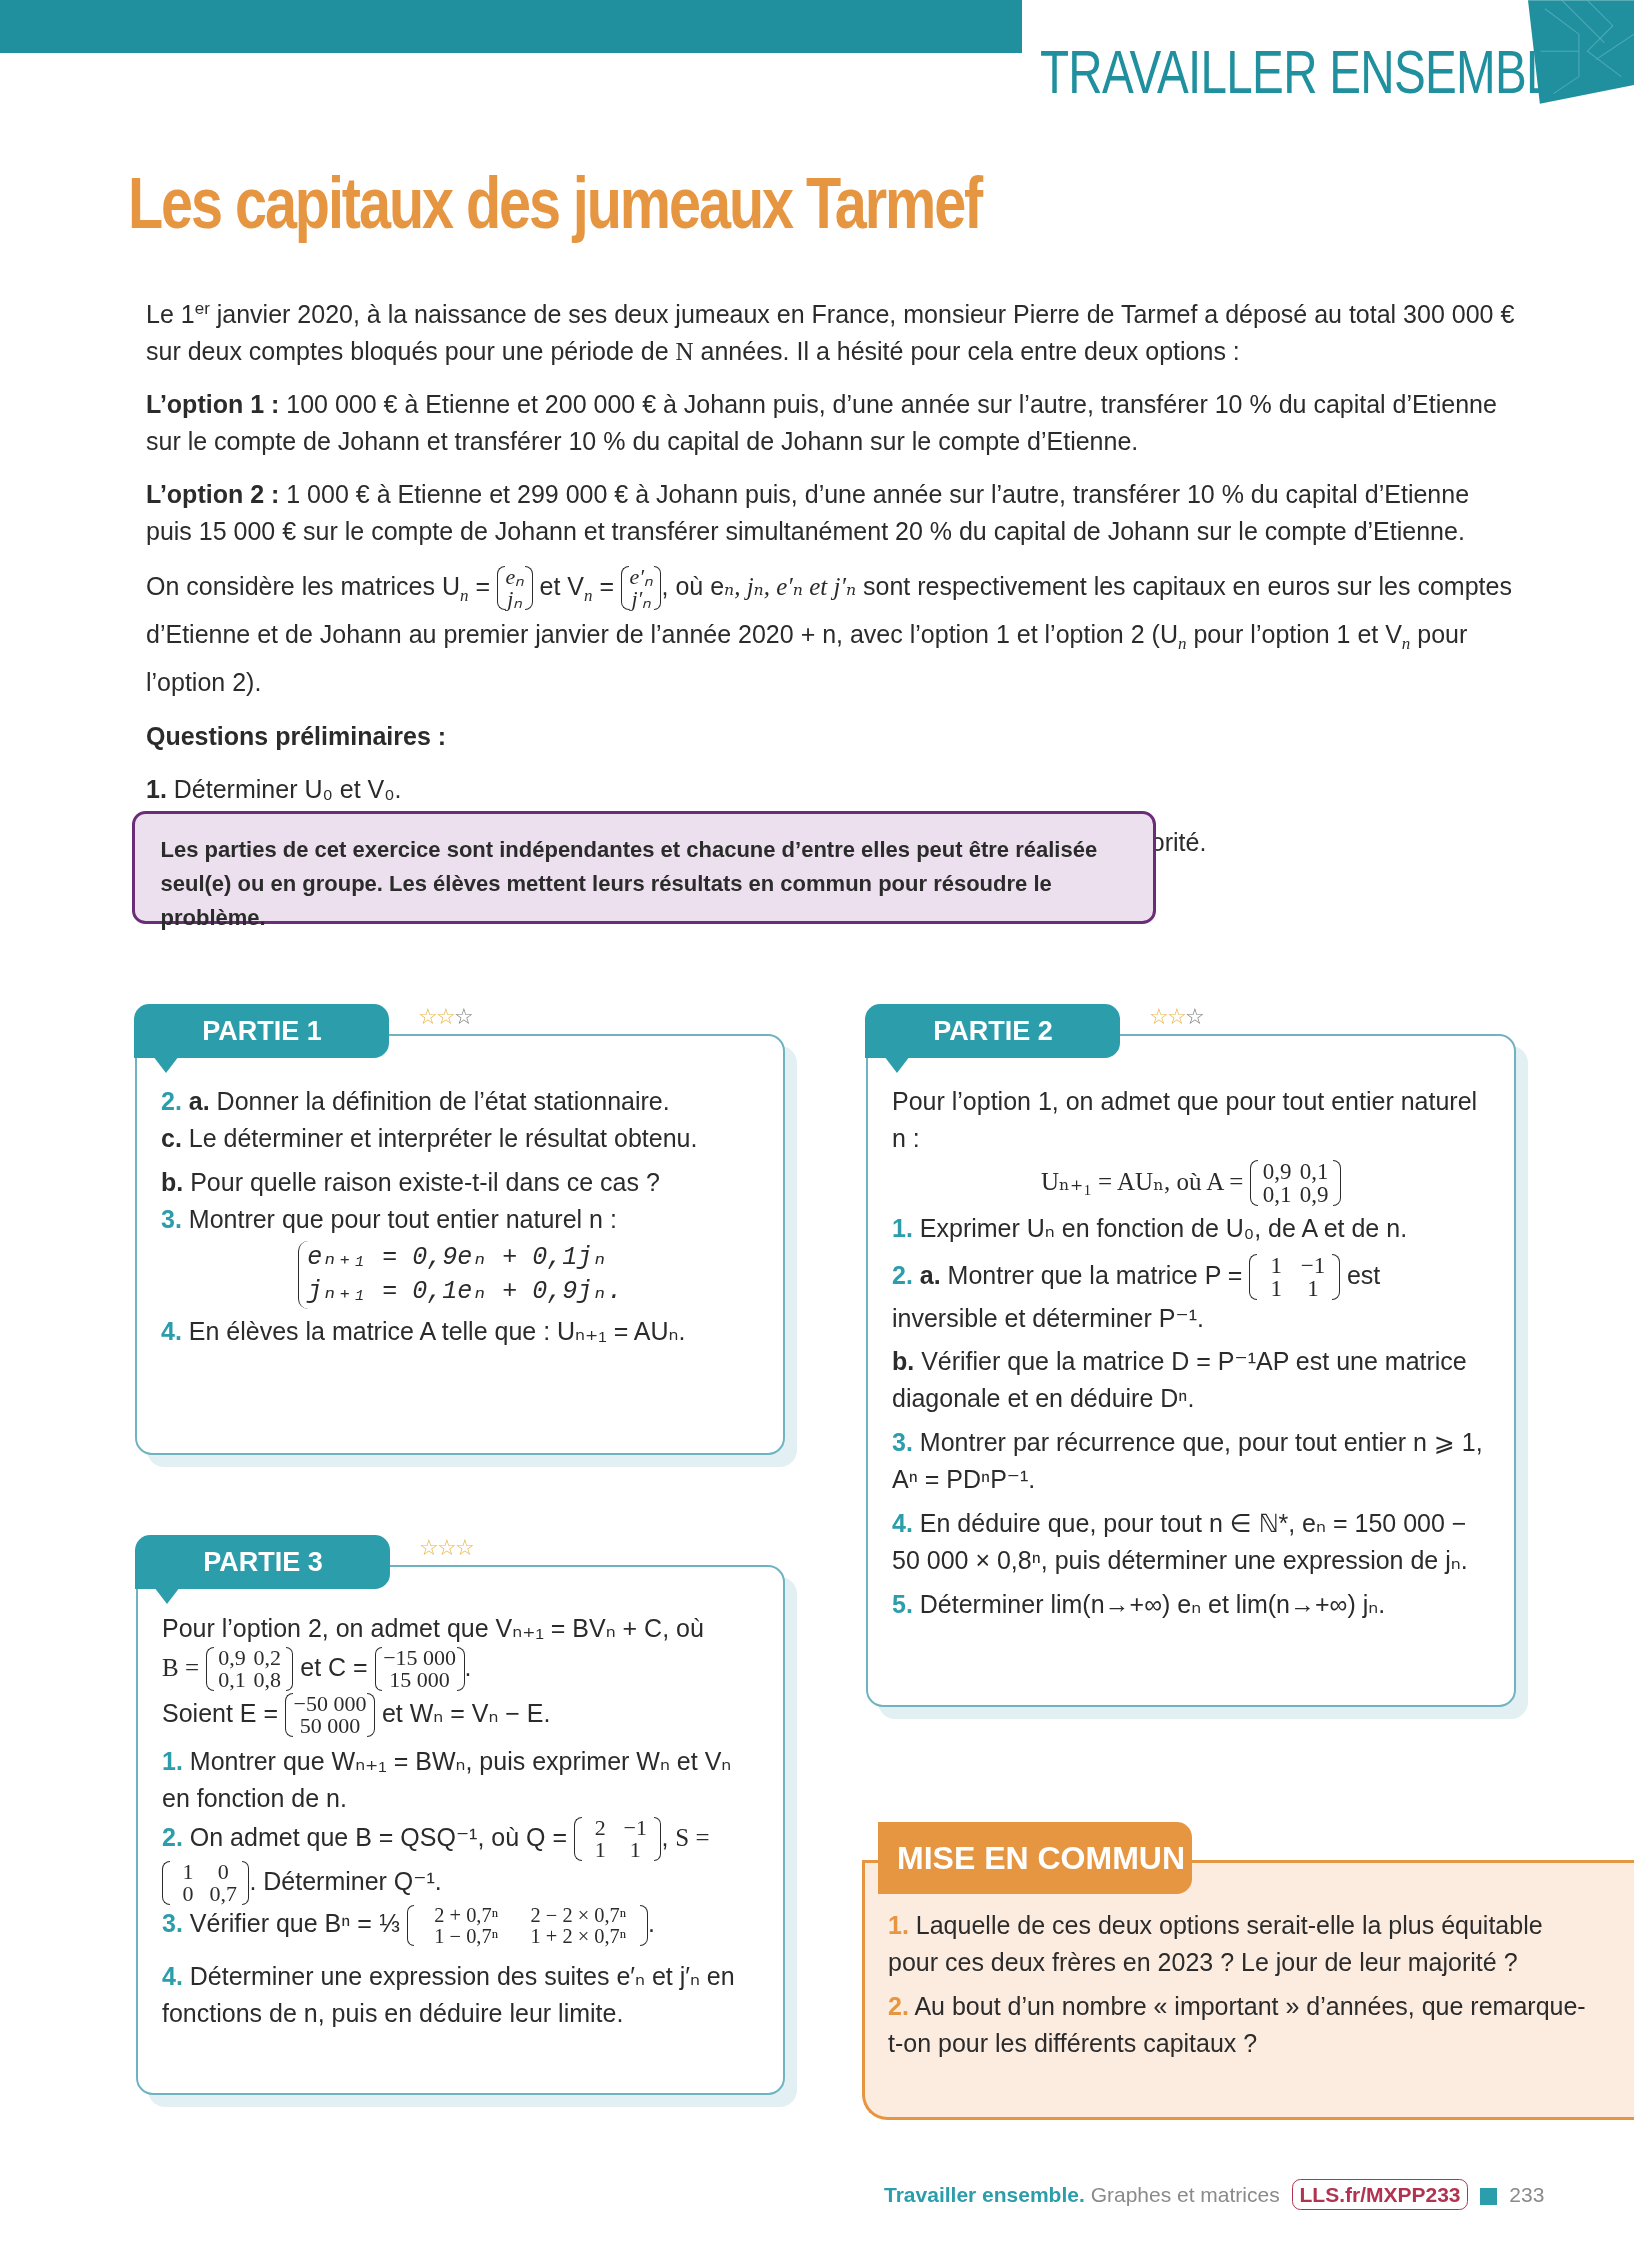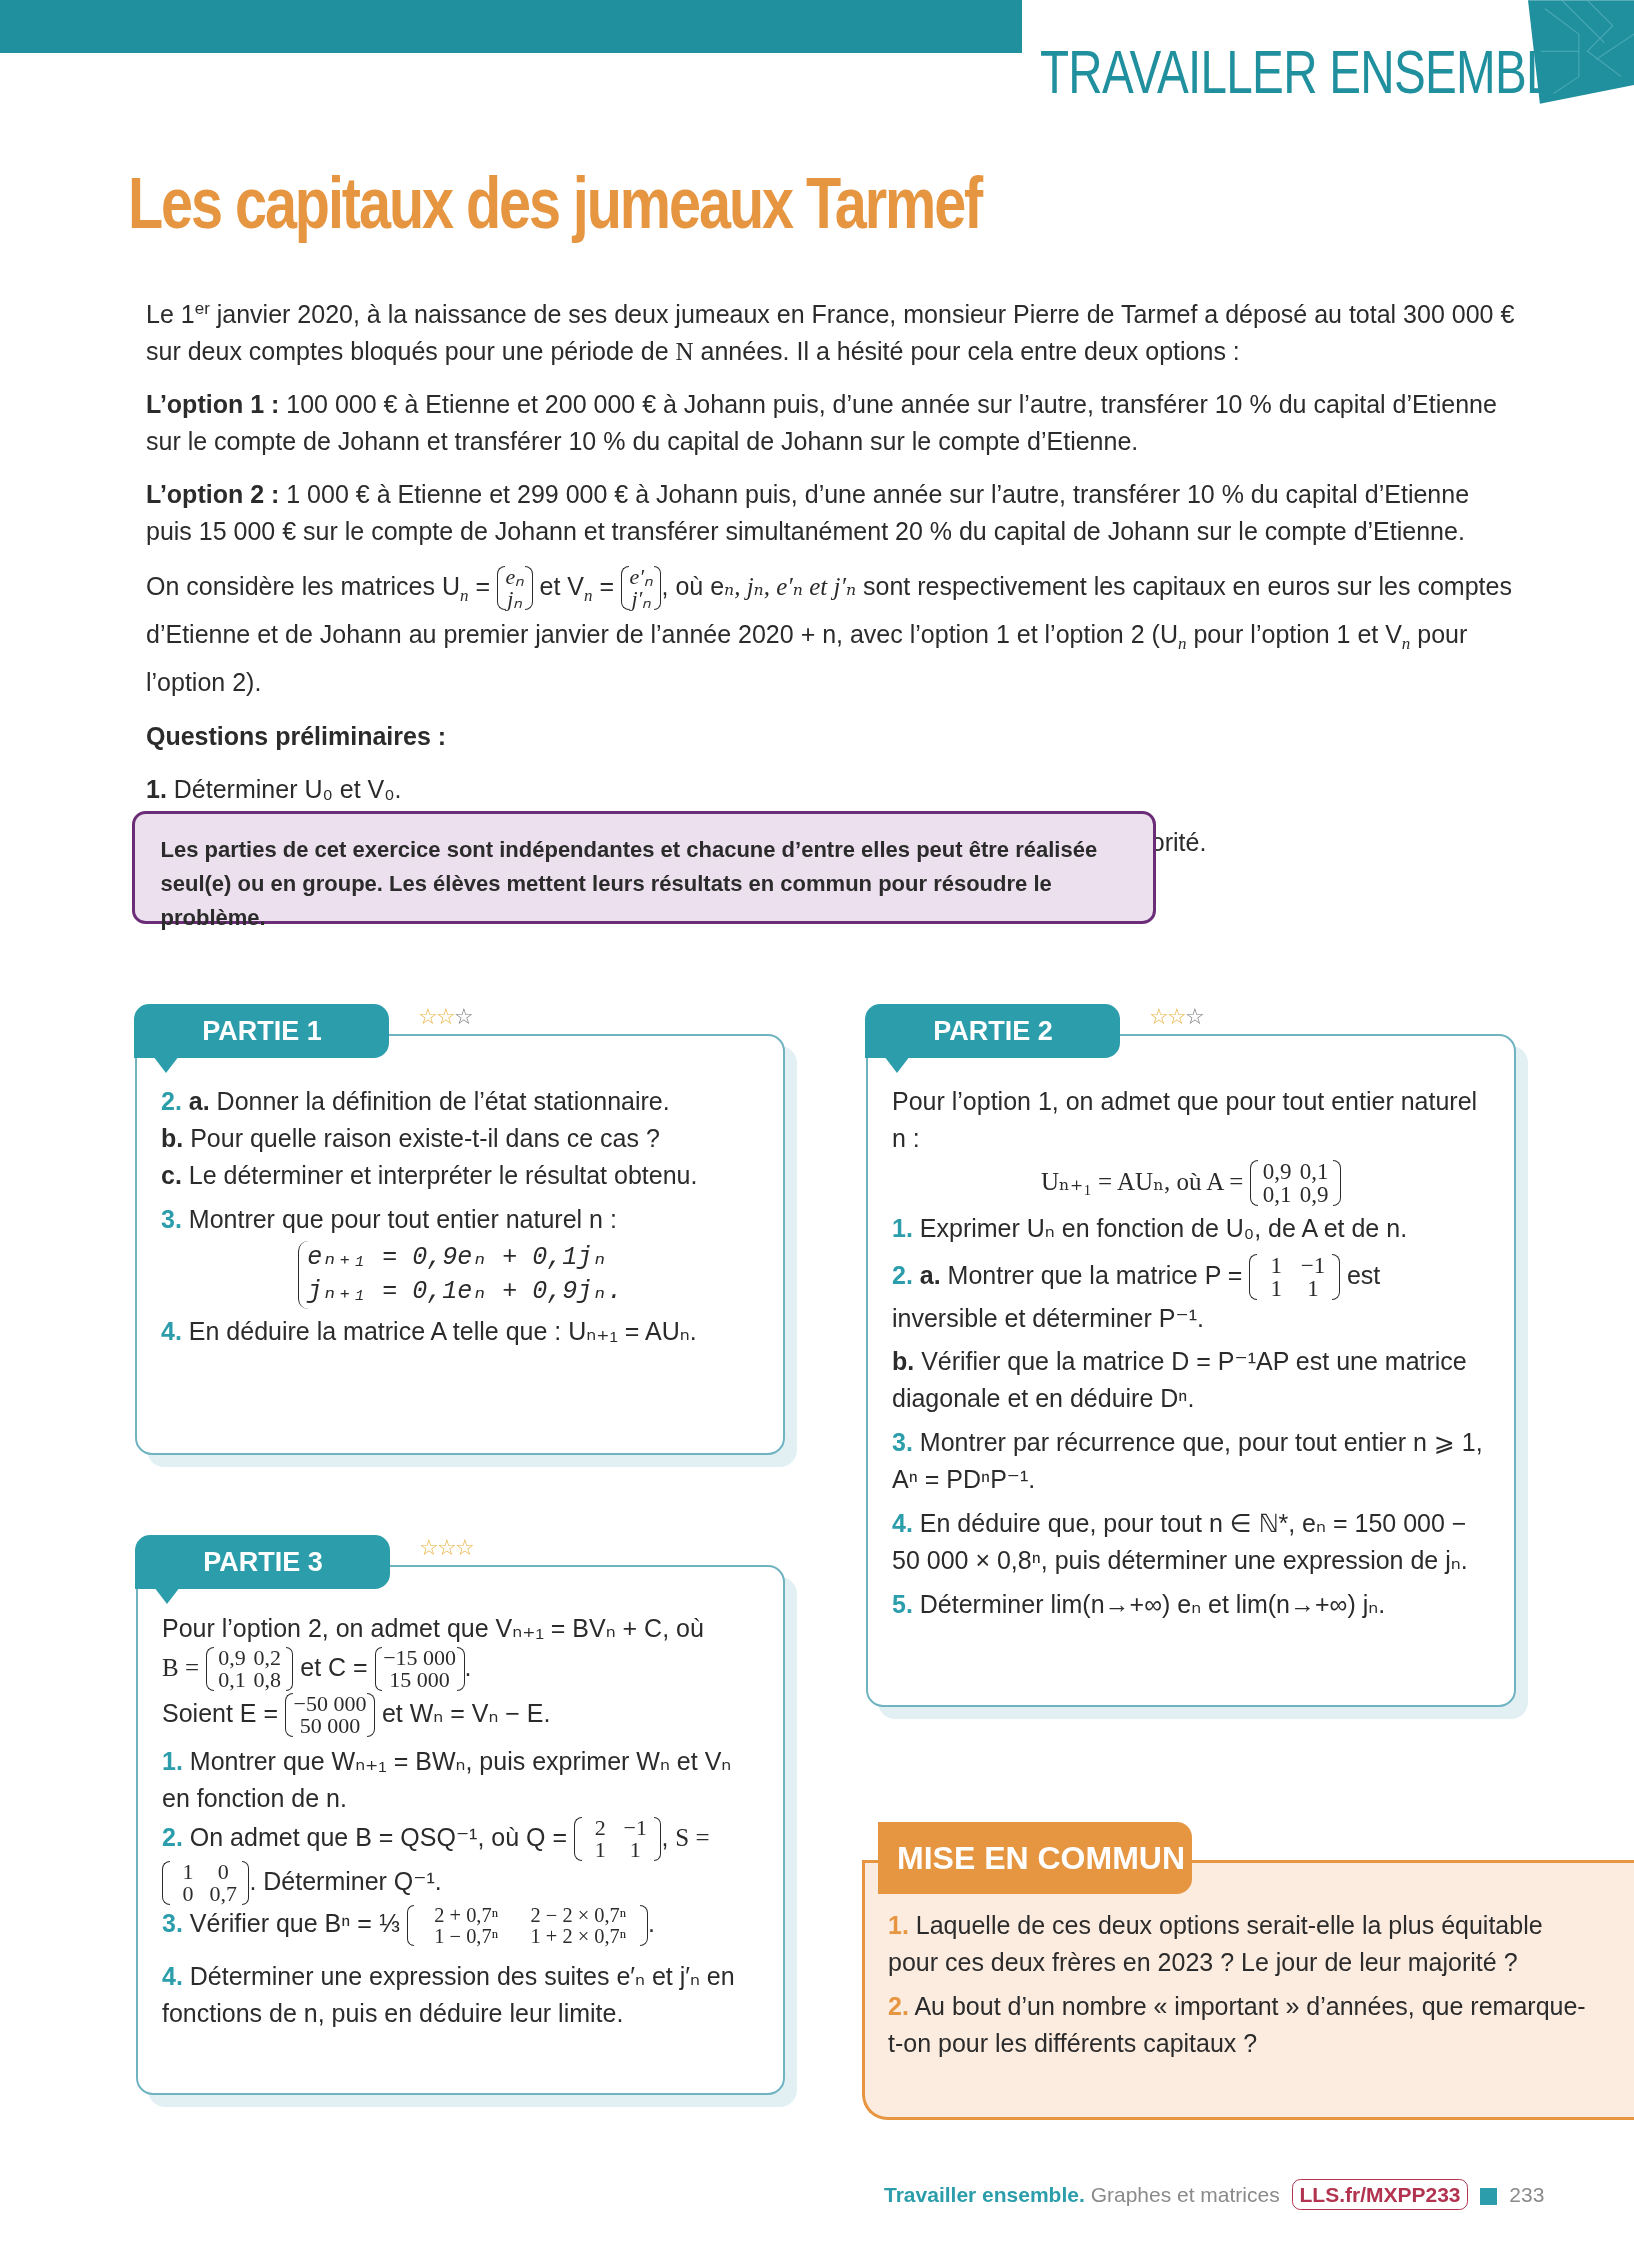--- a/index.html
+++ b/index.html
@@ -113,8 +113,8 @@
   <div class="stars"><span class="star-on">☆</span><span class="star-on">☆</span><span class="star-off">☆</span></div>
   <div class="body">
     <p style="margin-bottom:0"><span class="num">2.</span><span class="lt"> a.</span><span> Donner la définition de l’état stationnaire.</span></p>
+    <p><span class="lt">c.</span><span> Le déterminer et interpréter le résultat obtenu.</span></p>
     <p style="margin-bottom:0"><span class="lt">b.</span><span> Pour quelle raison existe-t-il dans ce cas ?</span></p>
-    <p><span class="lt">c.</span><span> Le déterminer et interpréter le résultat obtenu.</span></p>
     <p style="margin-bottom:0"><span class="num">3.</span><span> Montrer que pour tout entier naturel n :</span></p>
     <div class="center-eq">
       <span class="sys it"><span style="display:block">eₙ₊₁ = 0,9eₙ + 0,1jₙ</span><span style="display:block">jₙ₊₁ = 0,1eₙ + 0,9jₙ.</span></span>

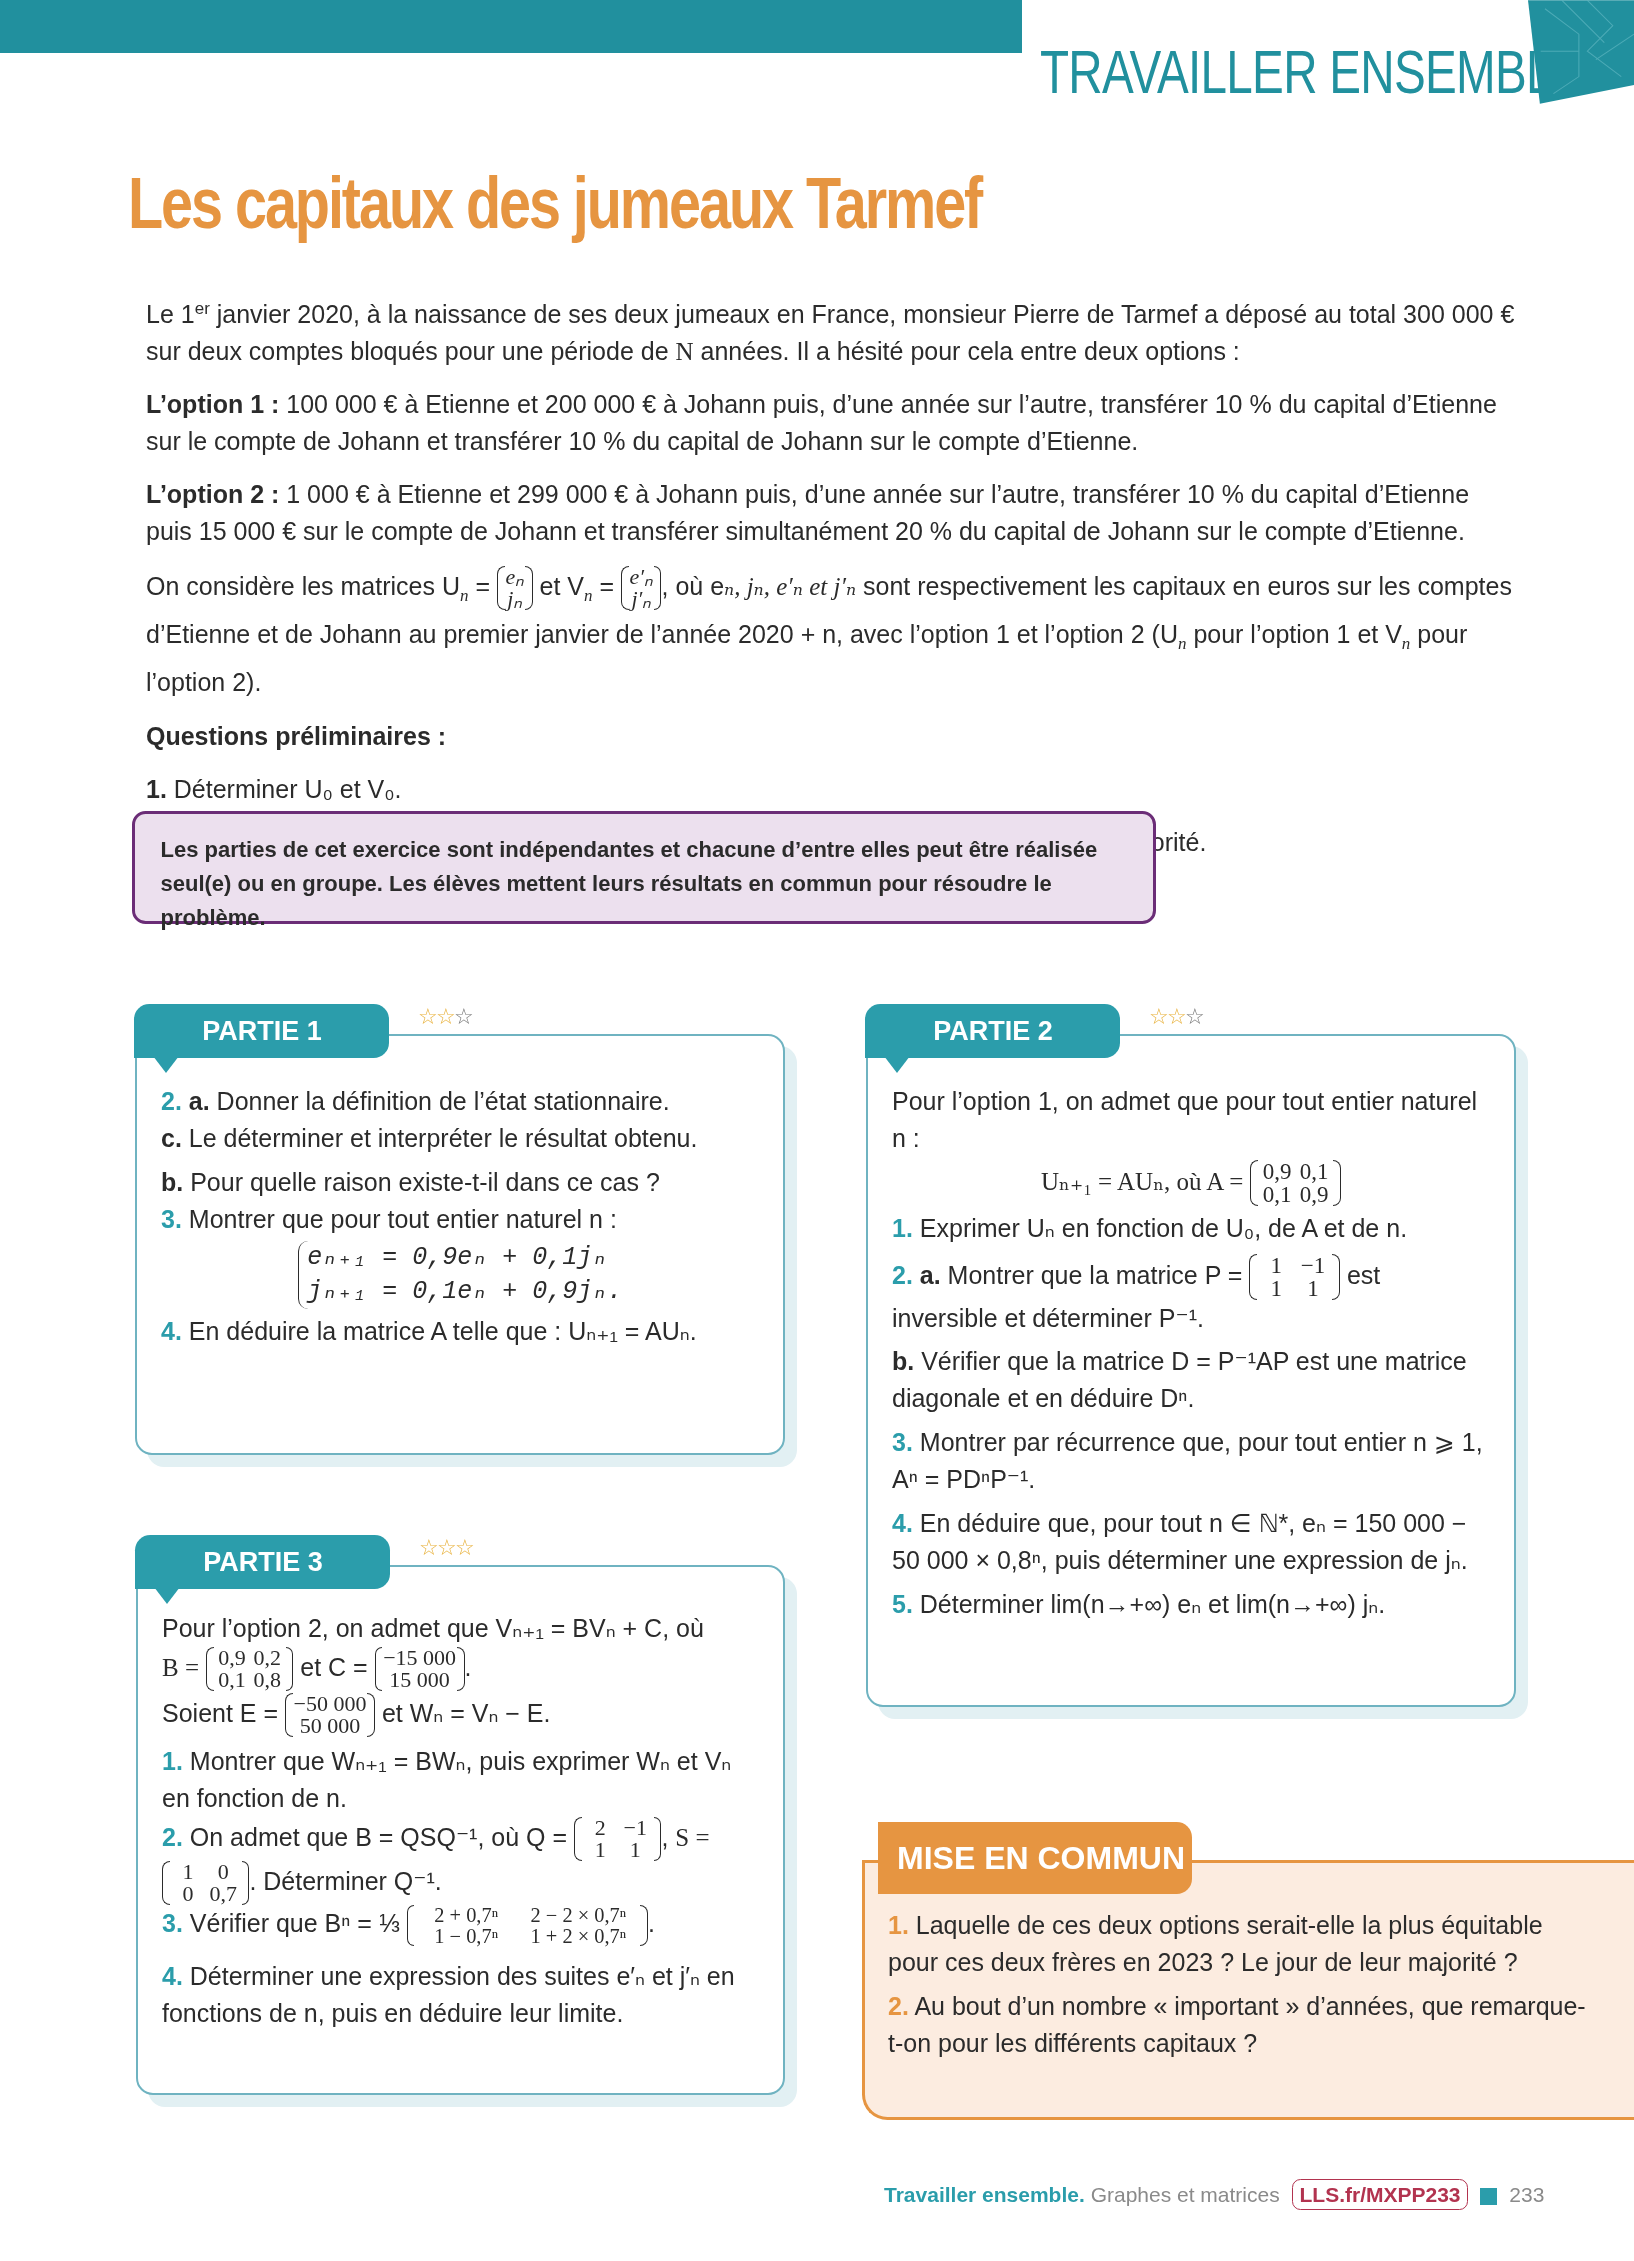--- a/index.html
+++ b/index.html
@@ -119,7 +119,7 @@
     <div class="center-eq">
       <span class="sys it"><span style="display:block">eₙ₊₁ = 0,9eₙ + 0,1jₙ</span><span style="display:block">jₙ₊₁ = 0,1eₙ + 0,9jₙ.</span></span>
     </div>
-    <p><span class="num">4.</span><span> En déduire la matrice A telle que : Uₙ₊₁ = AUₙ.</span></p>
+    <p><span class="num">4.</span><span> En élèves la matrice A telle que : Uₙ₊₁ = AUₙ.</span></p>
   </div>
 </div>
 

